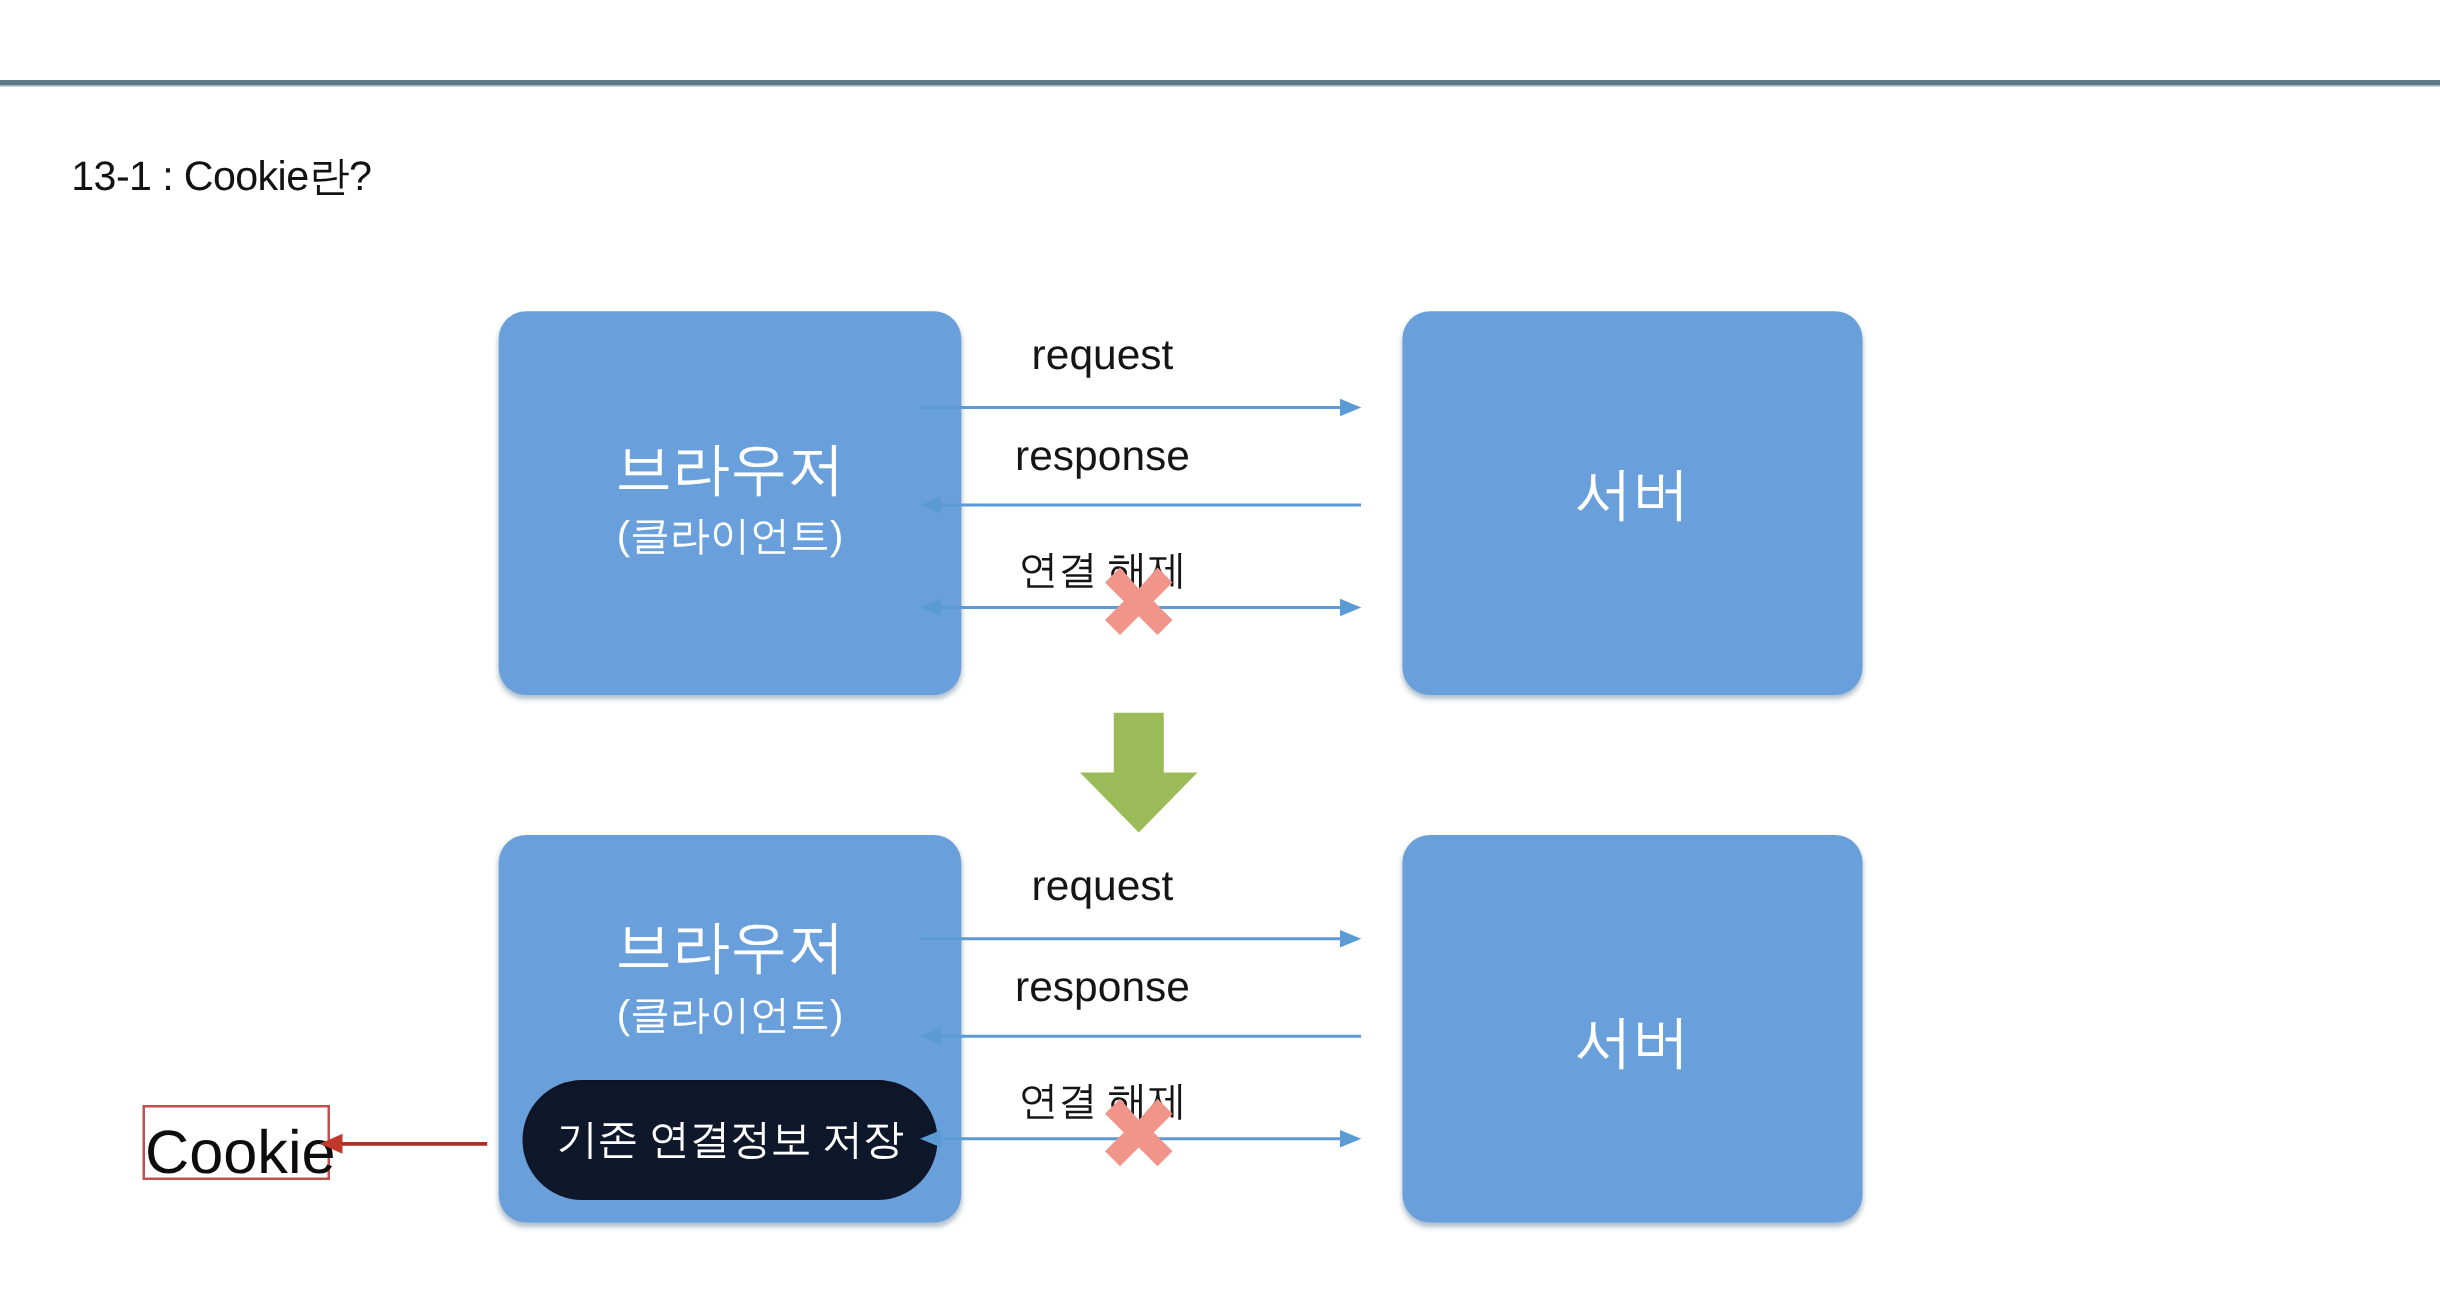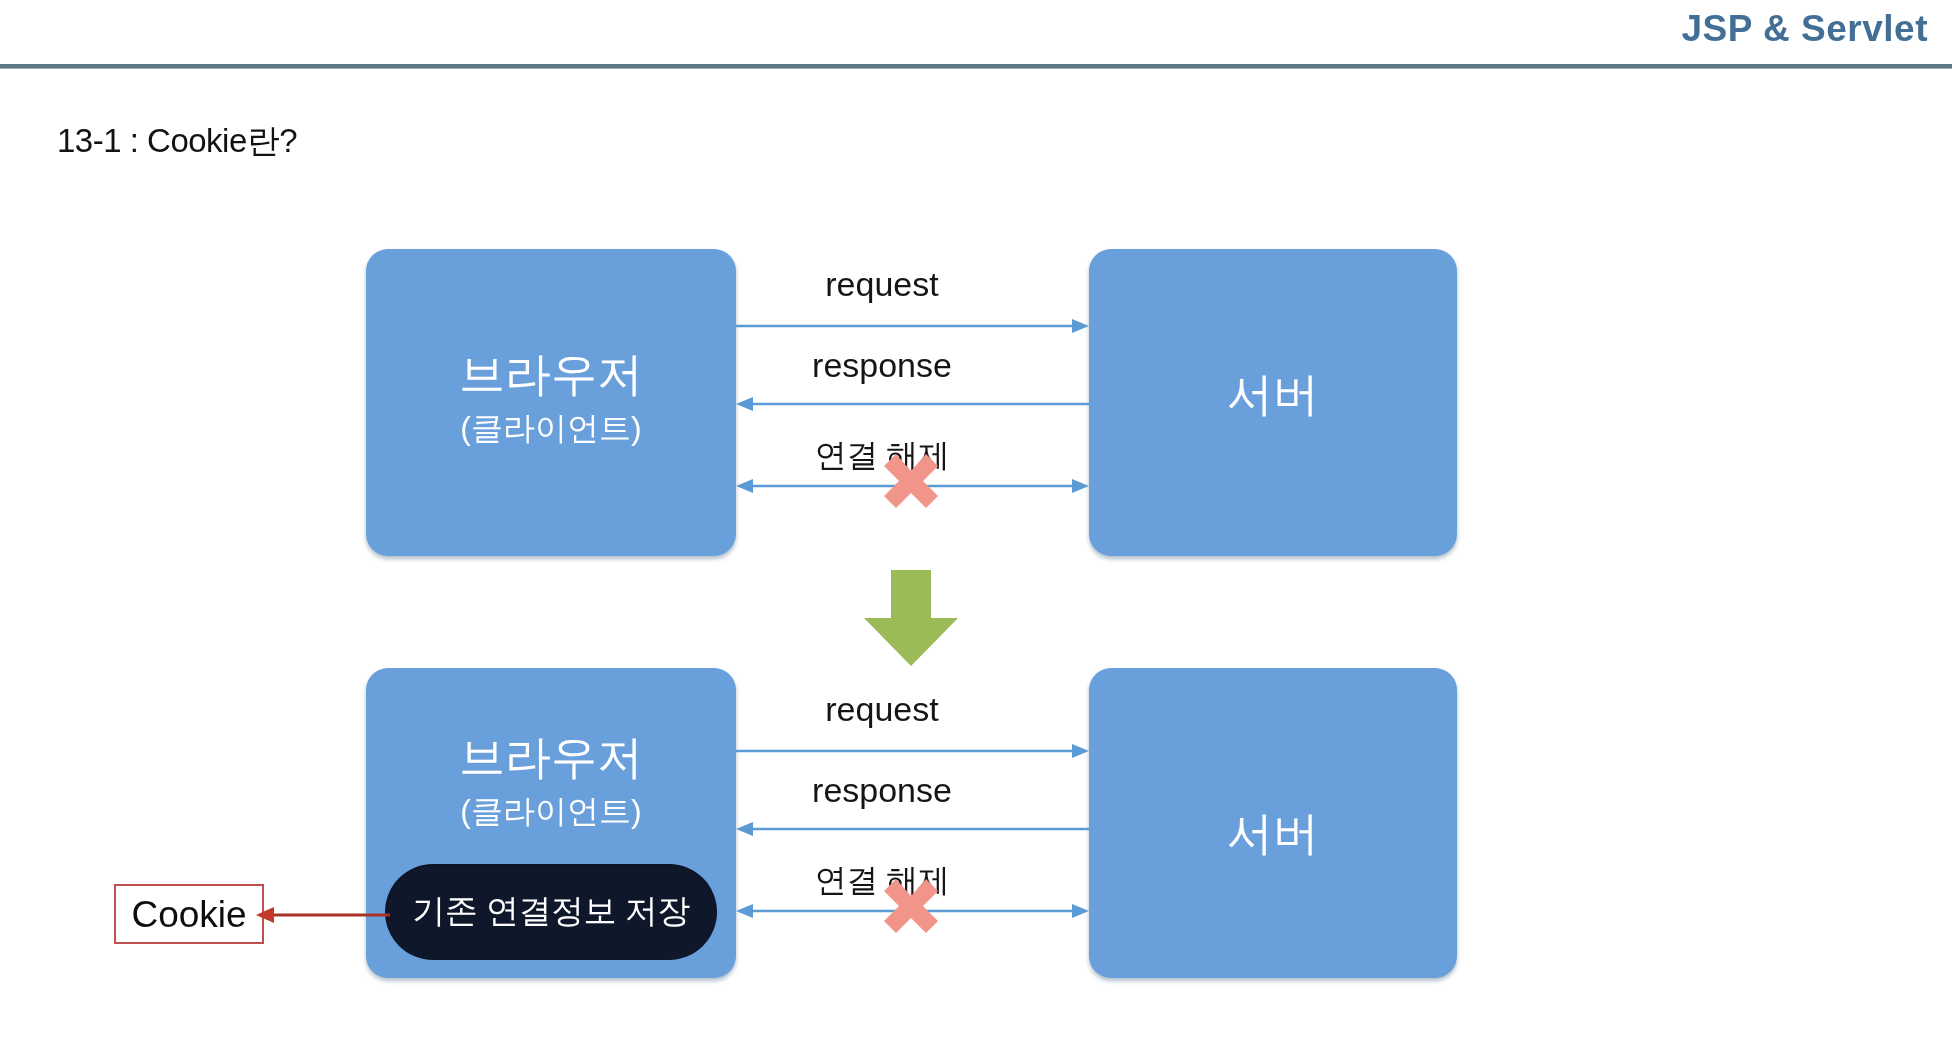--- a/index.html
+++ b/index.html
@@ -199,7 +199,6 @@
 <body>
 
 <div id="slide-header">
-  <div id="header-title">JSP &amp; Servlet</div>
   <div id="header-rule"></div>
 </div>
 

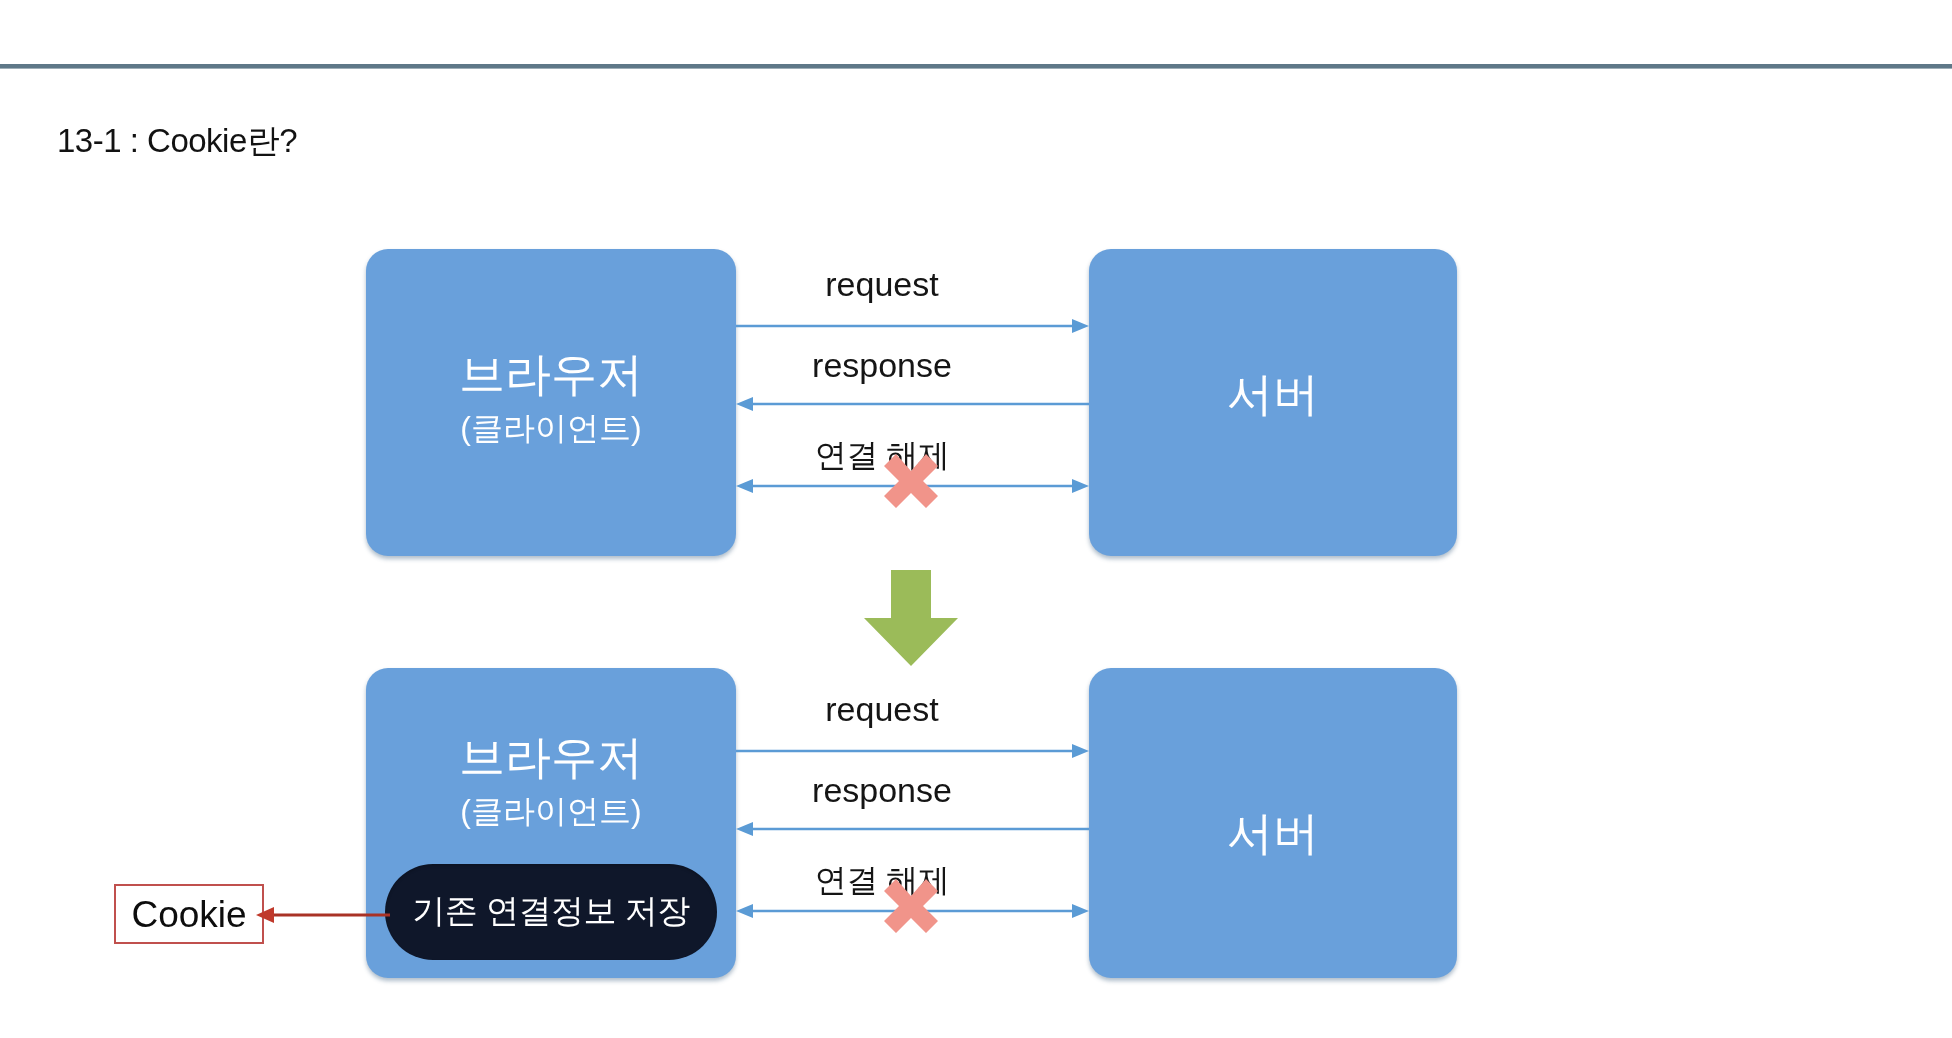--- a/index.html
+++ b/index.html
@@ -60,6 +60,7 @@
     background: #69A0DB;
     box-shadow: 0 3px 4px rgba(80,110,140,0.45);
     color: #ffffff;
+    margin-left: 33px;
   }
   .node .node-label {
     position: absolute;

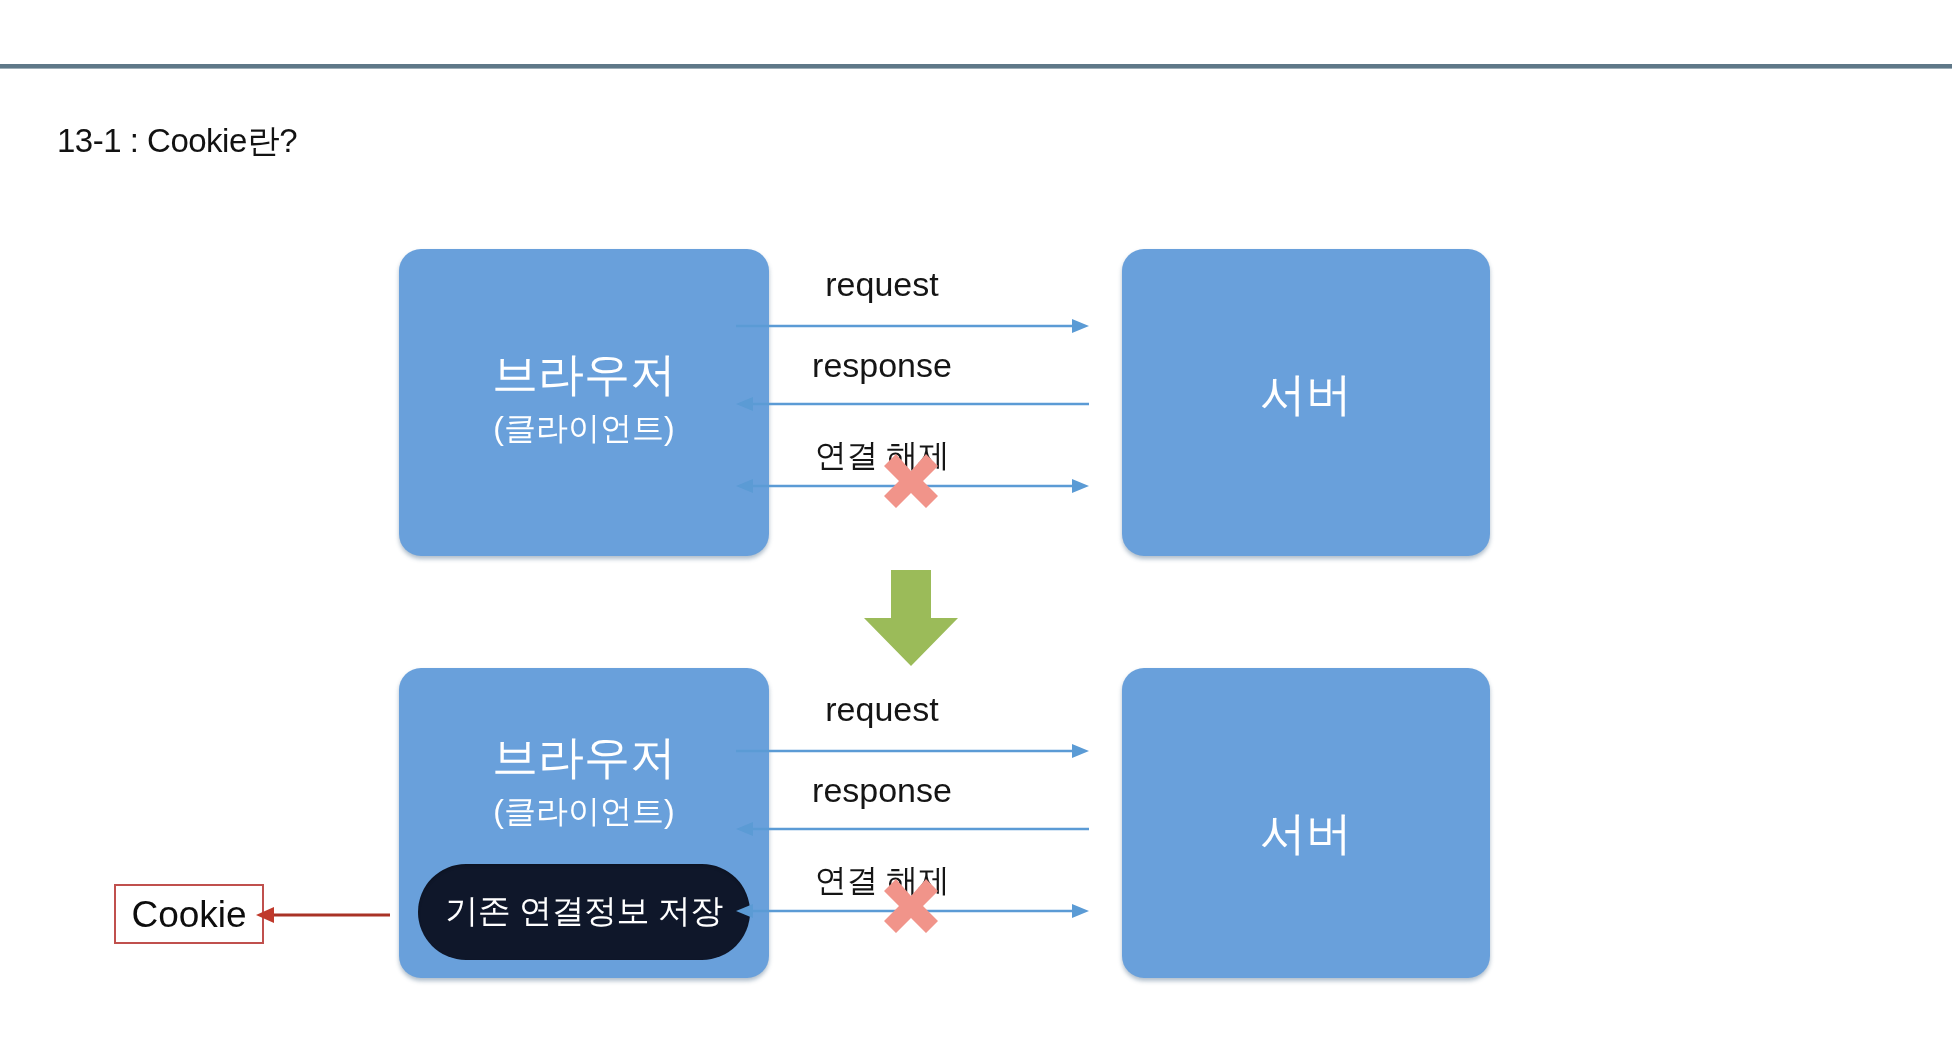--- a/index.html
+++ b/index.html
@@ -184,7 +184,7 @@
     left: 0; top: 8px;
     width: 100%;
     text-align: center;
-    font-size: 37px;
+    font-size: 49px;
     color: #0d0d0d;
     white-space: nowrap;
   }

